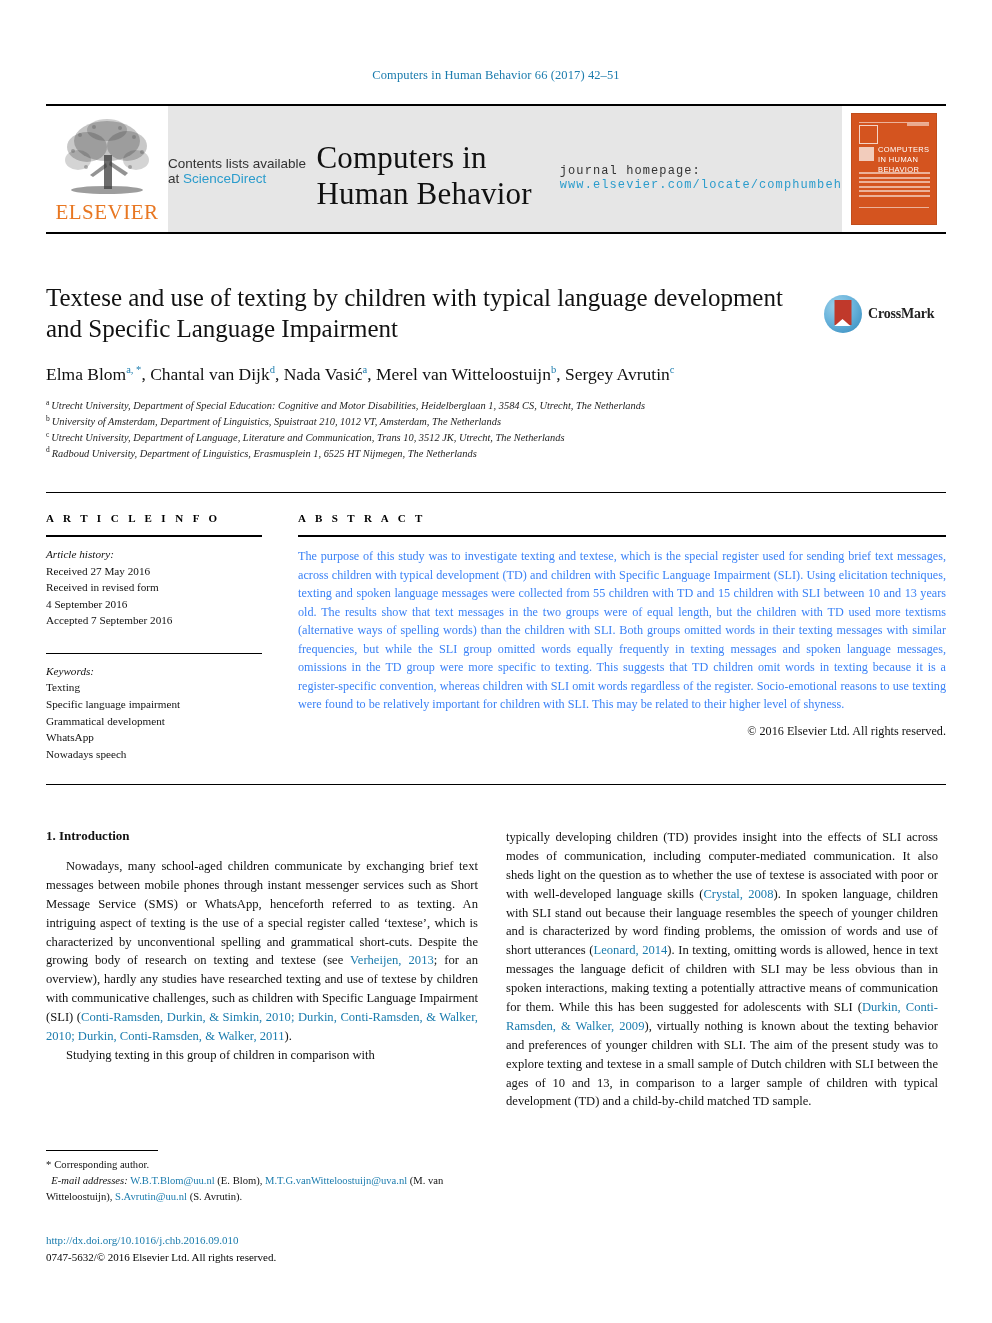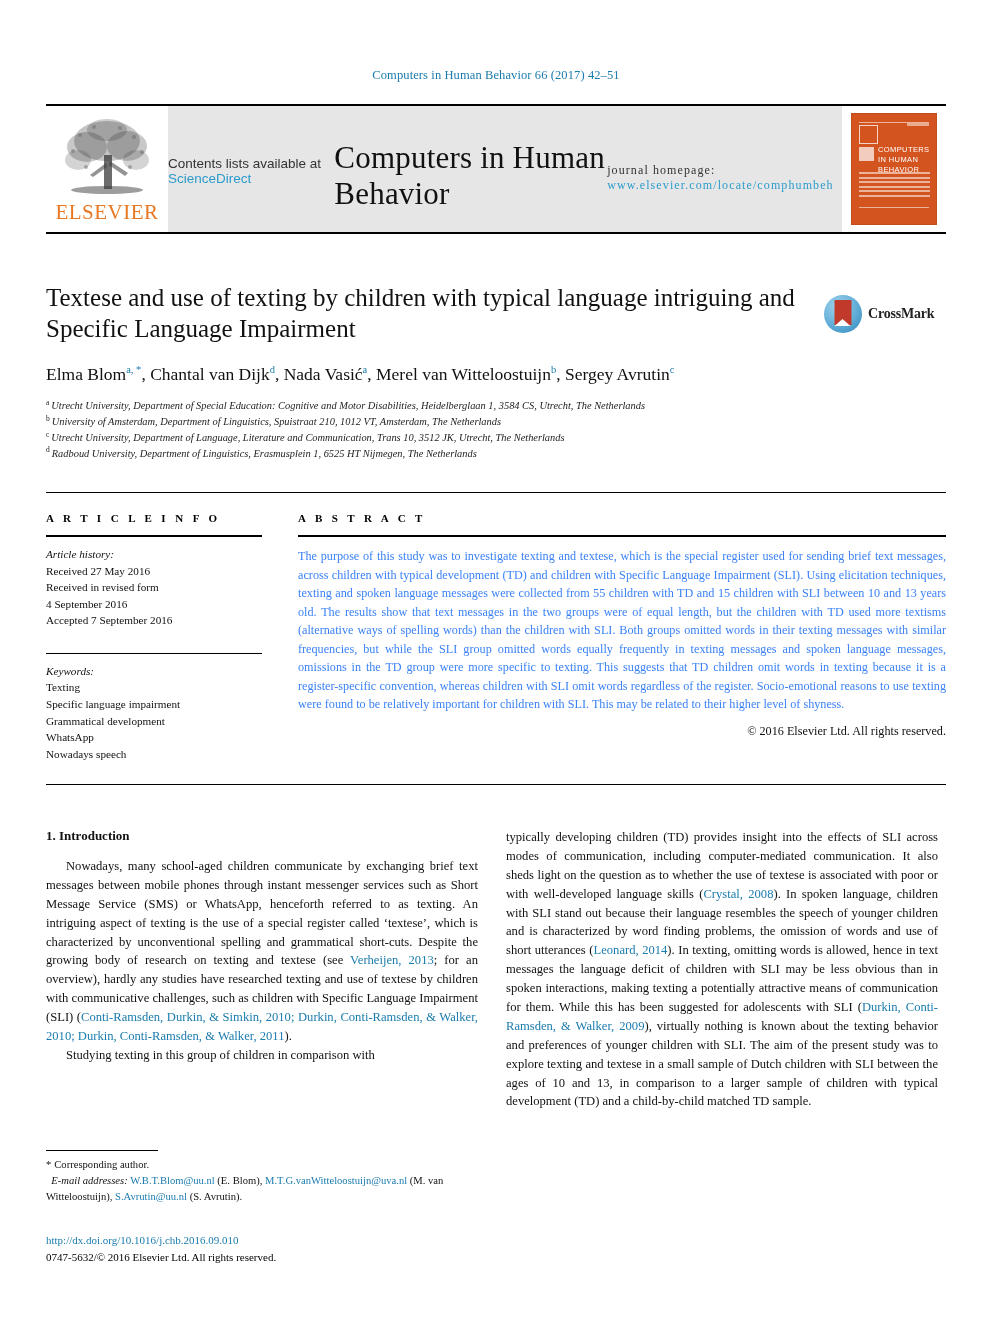--- a/index.html
+++ b/index.html
@@ -95,7 +95,7 @@
     letter-spacing: .2px;
   }
   .homepage-line {
-    font-family: Liberation Serif, serif;
+    font-family: Liberation Mono, monospace;
     font-size: 12px;
     color: #333;
     margin-top: 18px;

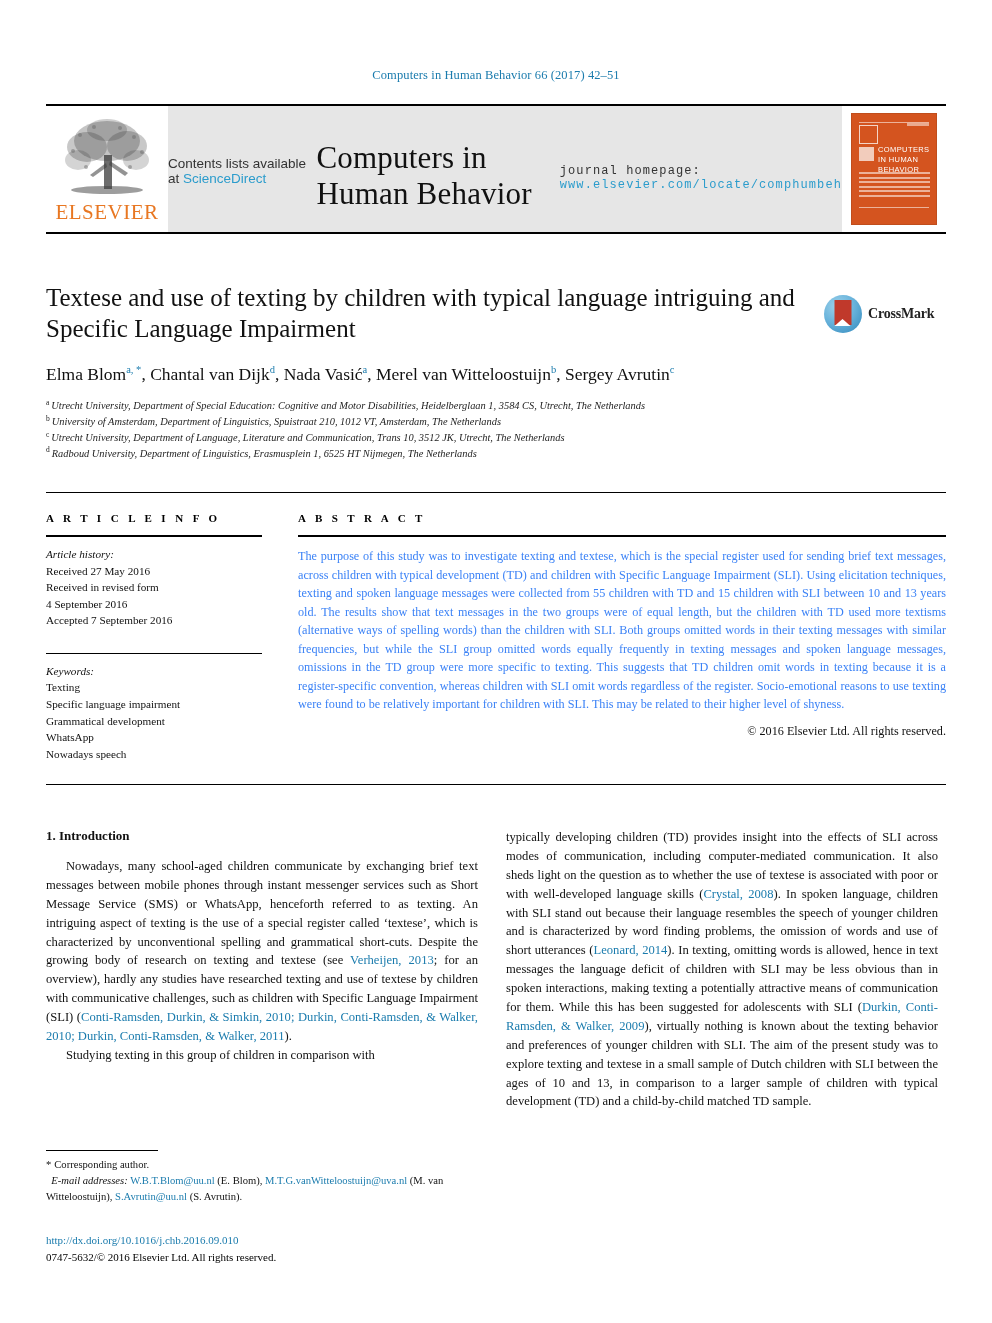--- a/index.html
+++ b/index.html
@@ -470,7 +470,7 @@
   </div>
 
   <div class="title-block">
-    <h1 class="art-title">Textese and use of texting by children with typical language intriguing and Specific Language Impairment</h1>
+    <h1 class="art-title">Textese and use of texting by children with typical language development and Specific Language Impairment</h1>
 
     <div class="authors">
       <span>Elma Blom</span><sup>a, *</sup>,

